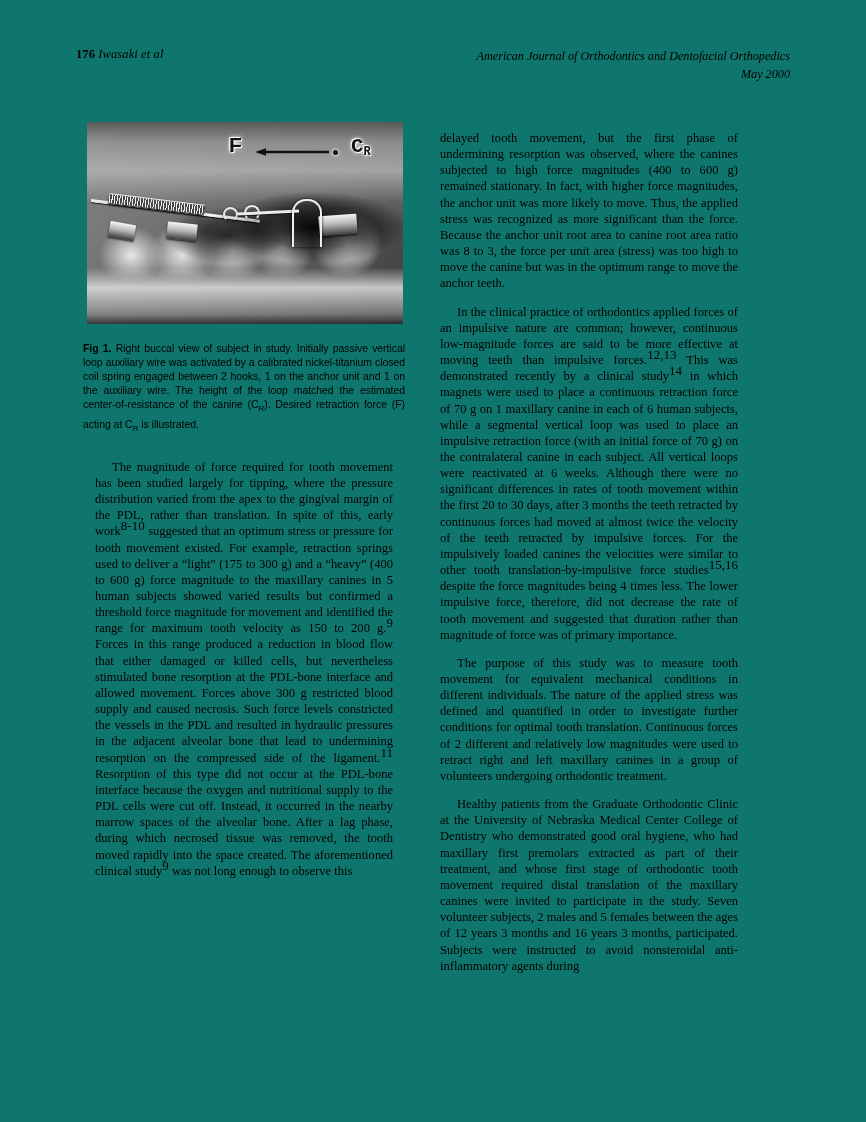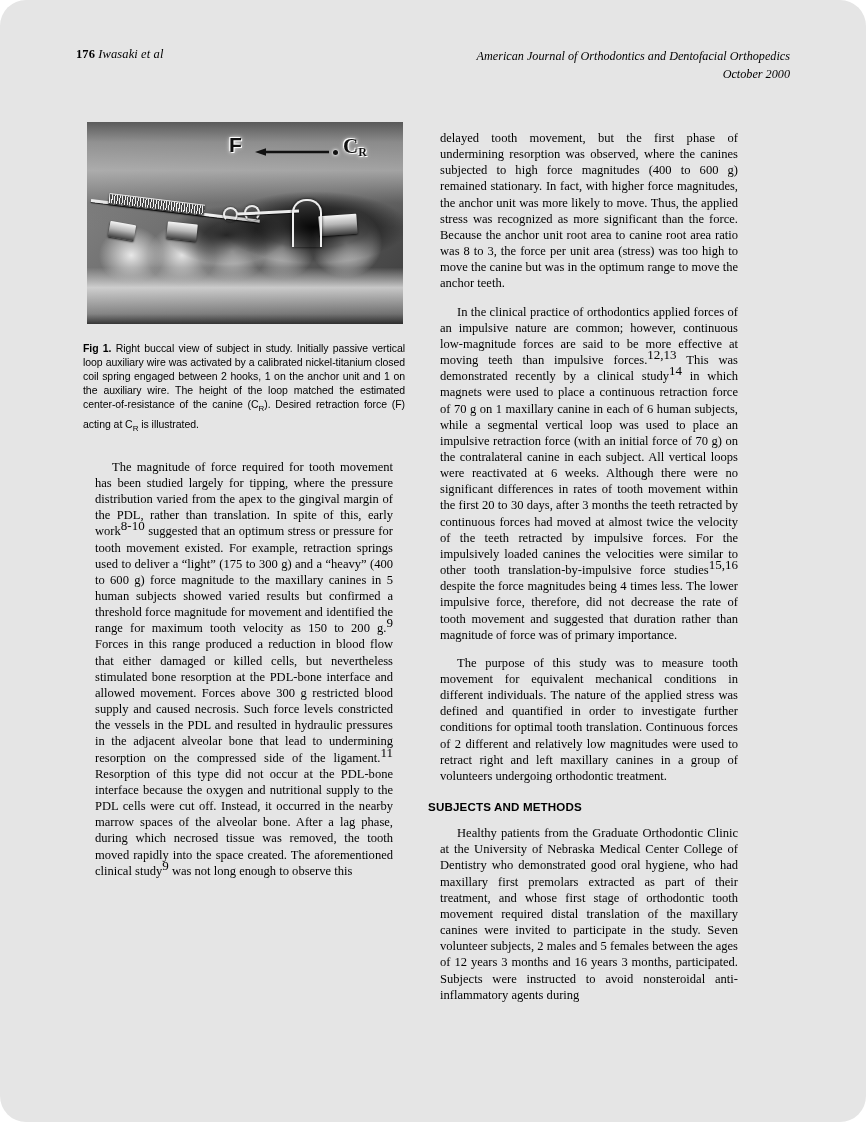--- a/index.html
+++ b/index.html
@@ -15,10 +15,9 @@
     position: relative;
     width: 866px;
     height: 1122px;
-    background: #e5e5e5;
+    background: #0f766e;
     overflow: hidden;
     box-sizing: border-box;
-    border-radius: 26px;
   }
 
   

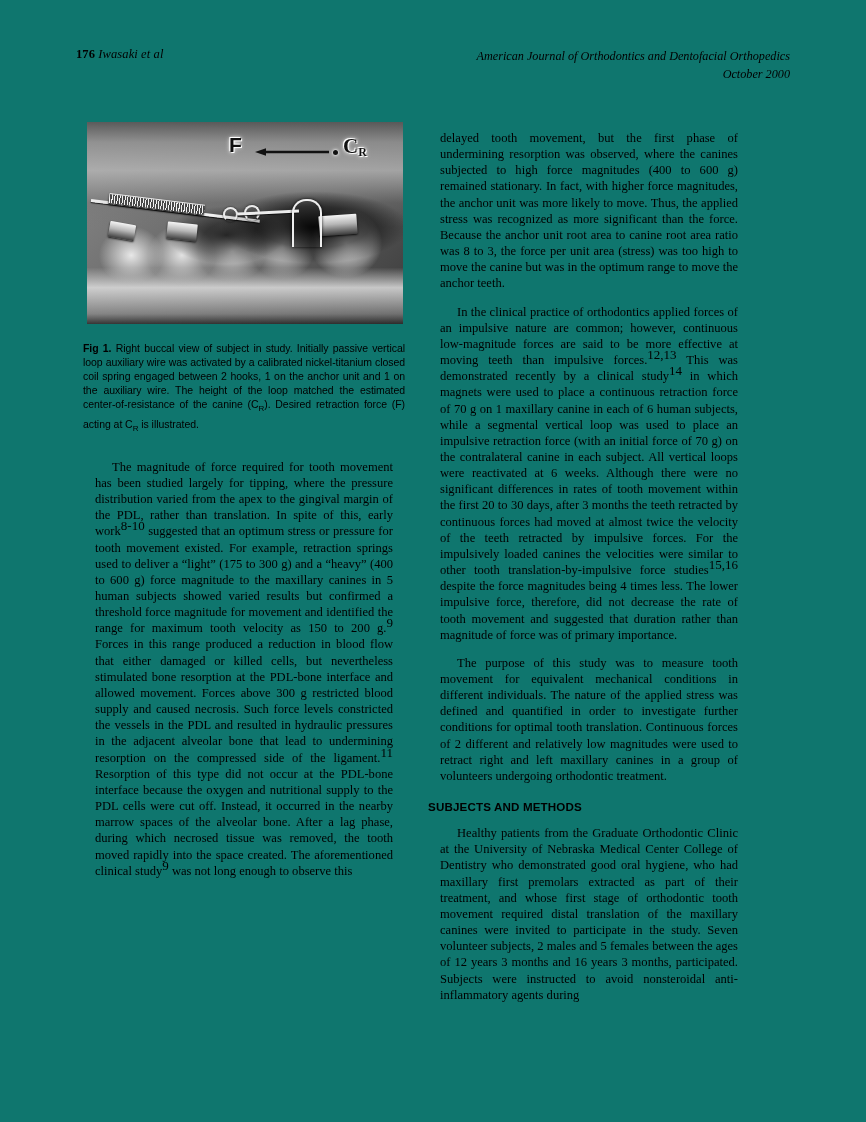--- a/index.html
+++ b/index.html
@@ -245,7 +245,7 @@
     </div>
     <div class="rh-right">
       <span class="rh-journal">American Journal of Orthodontics and Dentofacial Orthopedics</span>
-      <span class="rh-date">October 2000</span>
+      <span class="rh-date">May 2000</span>
     </div>
   </div>
 

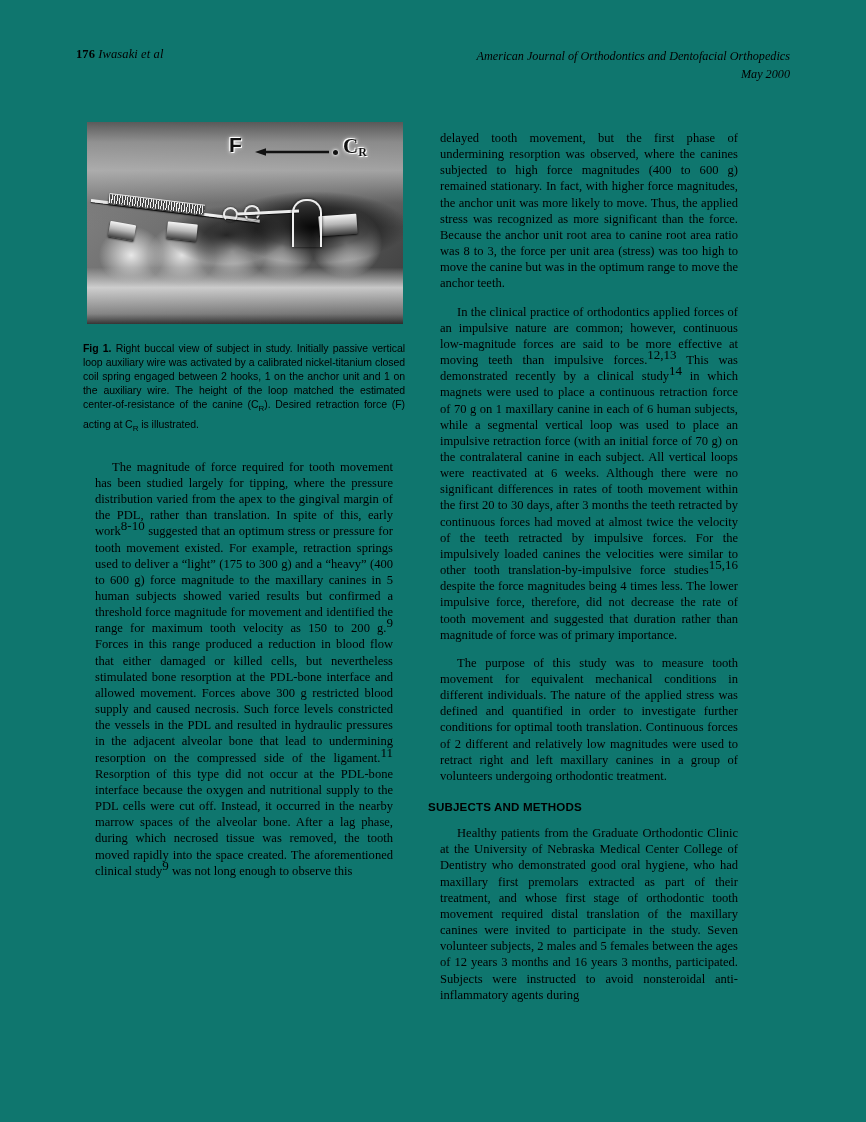--- a/index.html
+++ b/index.html
@@ -167,8 +167,8 @@
     line-height: 1;
   }
   .annot-CR {
-    left: 256px; top: 14px;
-    font-family: Liberation Serif, serif;
+    left: 264px; top: 14px;
+    font-family: Liberation Mono, monospace;
     font-weight: bold;
     font-size: 21px;
     color: #111111;

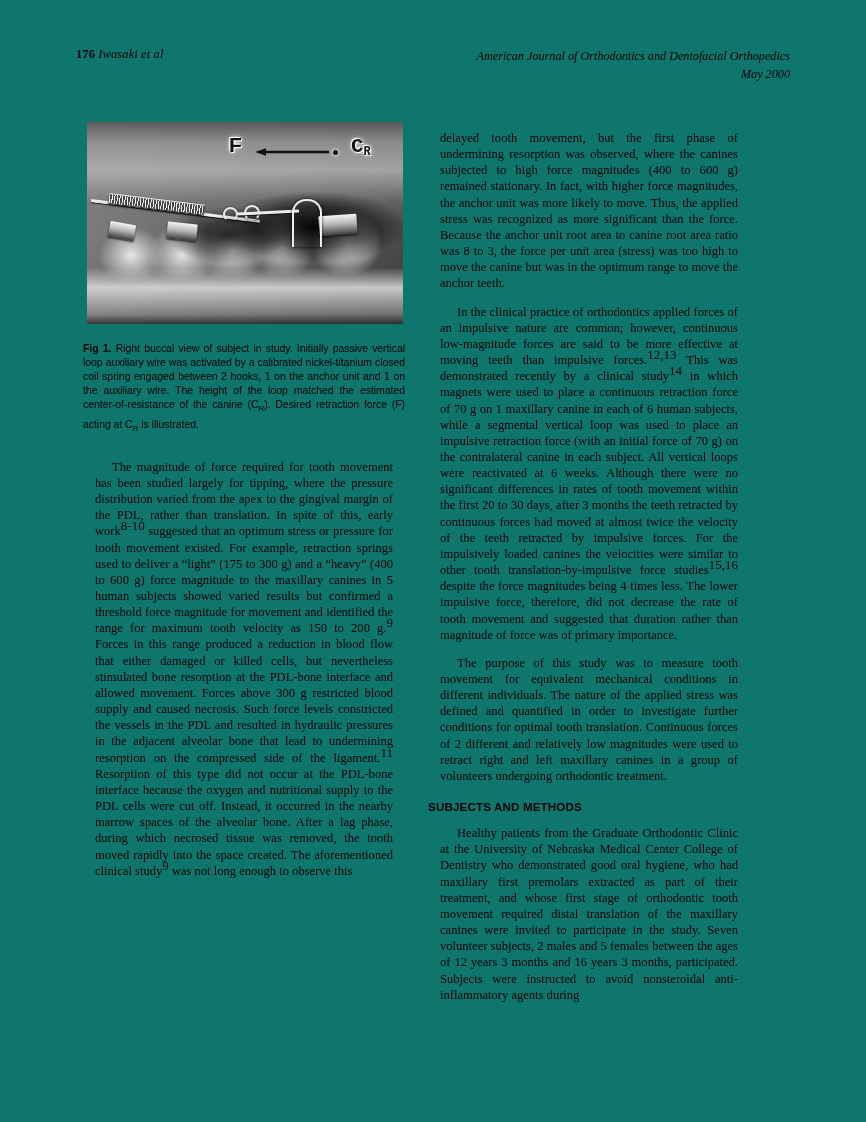--- a/index.html
+++ b/index.html
@@ -286,7 +286,6 @@
         <p class="indent">In the clinical practice of orthodontics applied forces of an impulsive nature are common; however, continuous low-magnitude forces are said to be more effective at moving teeth than impulsive forces.<sup>12,13</sup> This was demonstrated recently by a clinical study<sup>14</sup> in which magnets were used to place a continuous retraction force of 70 g on 1 maxillary canine in each of 6 human subjects, while a segmental vertical loop was used to place an impulsive retraction force (with an initial force of 70 g) on the contralateral canine in each subject. All vertical loops were reactivated at 6 weeks. Although there were no significant differences in rates of tooth movement within the first 20 to 30 days, after 3 months the teeth retracted by continuous forces had moved at almost twice the velocity of the teeth retracted by impulsive forces. For the impulsively loaded canines the velocities were similar to other tooth translation-by-impulsive force studies<sup>15,16</sup> despite the force magnitudes being 4 times less. The lower impulsive force, therefore, did not decrease the rate of tooth movement and suggested that duration rather than magnitude of force was of primary importance.</p>
         <p class="indent">The purpose of this study was to measure tooth movement for equivalent mechanical conditions in different individuals. The nature of the applied stress was defined and quantified in order to investigate further conditions for optimal tooth translation. Continuous forces of 2 different and relatively low magnitudes were used to retract right and left maxillary canines in a group of volunteers undergoing orthodontic treatment.</p>
       </div>
-    <div class="sec-head">SUBJECTS AND METHODS</div>
     <div class="body-text" id="right-body-after">
         <p class="indent">Healthy patients from the Graduate Orthodontic Clinic at the University of Nebraska Medical Center College of Dentistry who demonstrated good oral hygiene, who had maxillary first premolars extracted as part of their treatment, and whose first stage of orthodontic tooth movement required distal translation of the maxillary canines were invited to participate in the study. Seven volunteer subjects, 2 males and 5 females between the ages of 12 years 3 months and 16 years 3 months, participated. Subjects were instructed to avoid nonsteroidal anti-inflammatory agents during</p>
       </div>

